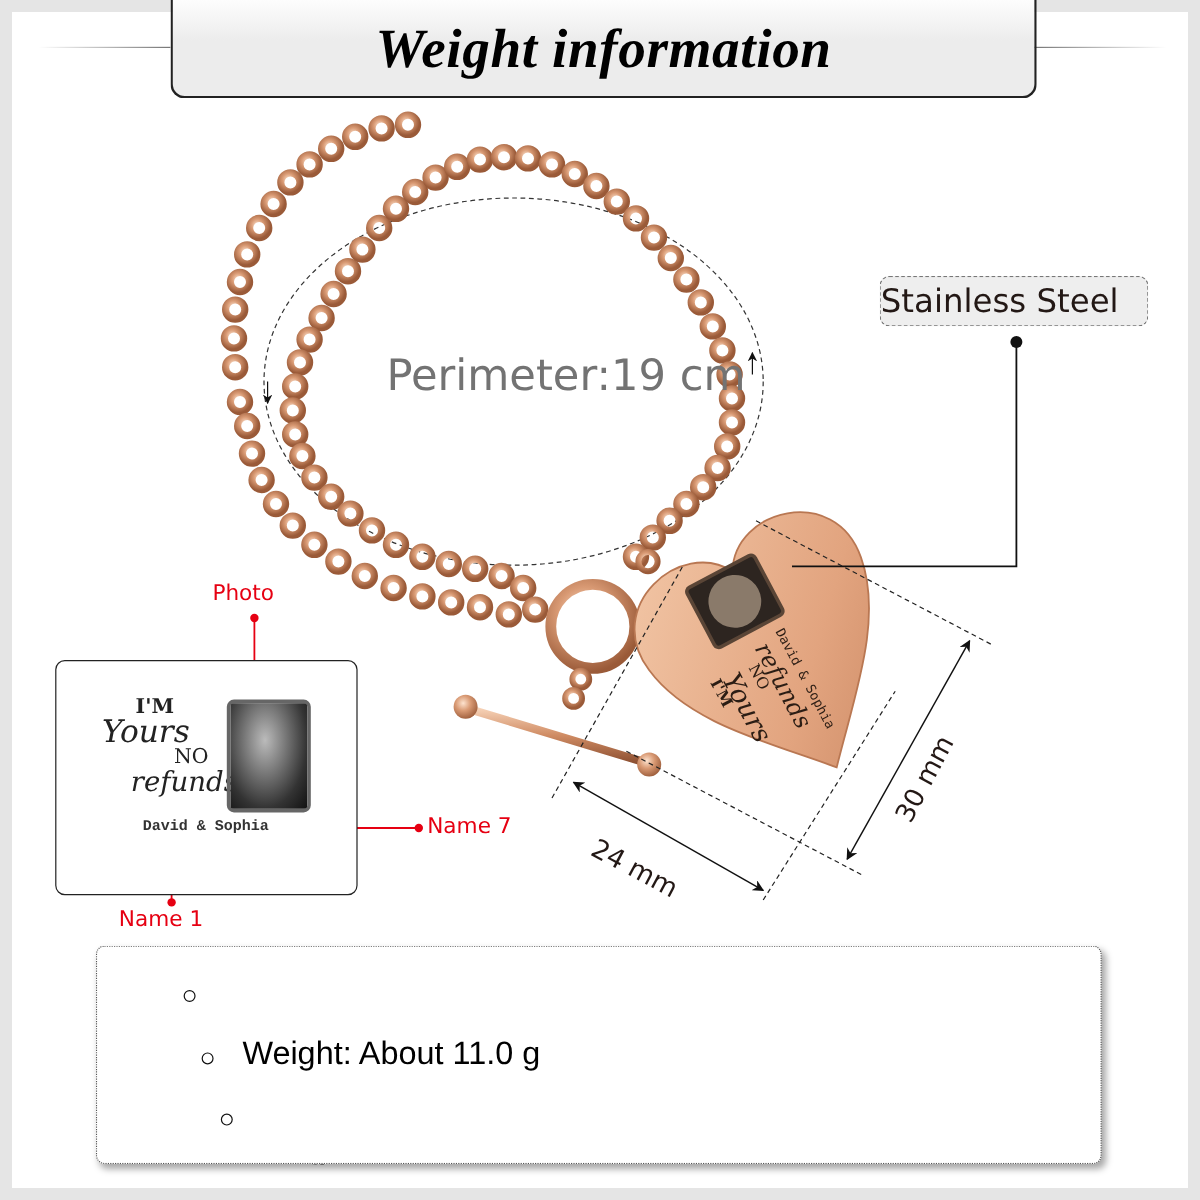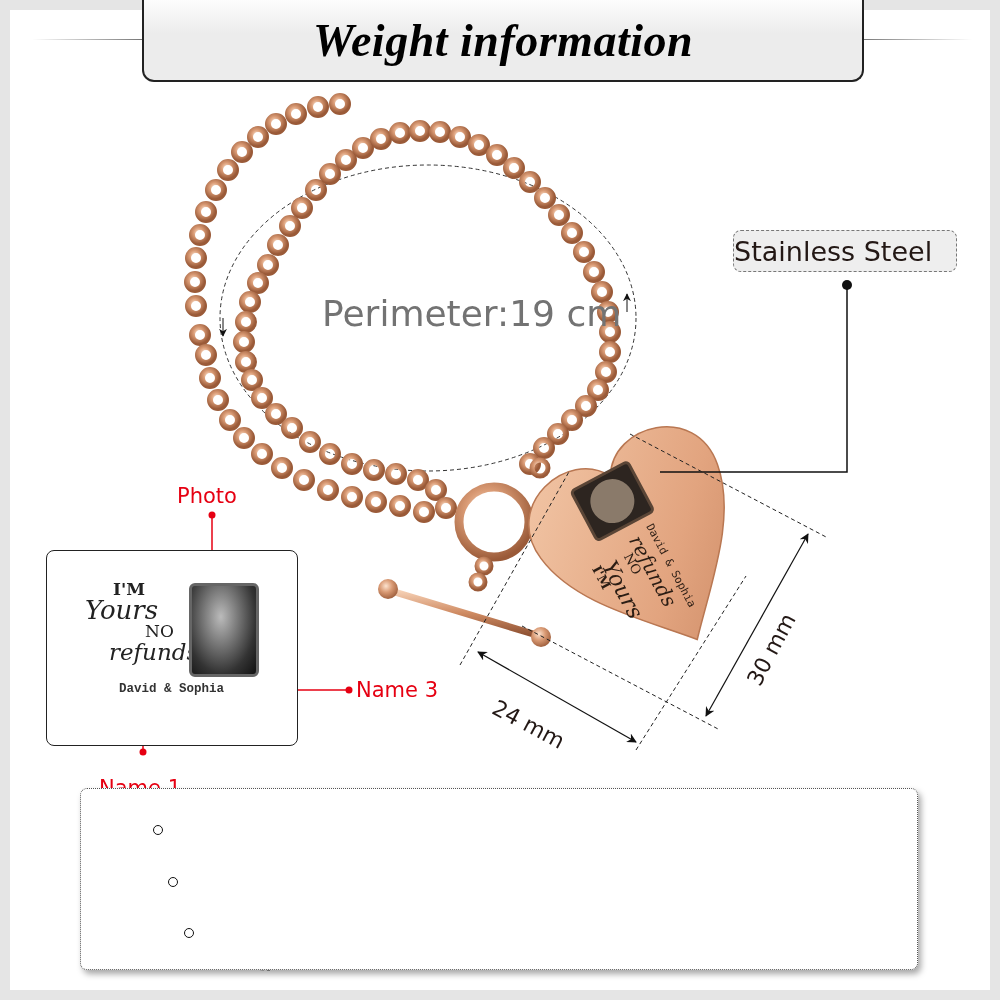--- a/index.html
+++ b/index.html
@@ -48,7 +48,7 @@
     .dim-width { left: 500px; top: 695px; transform: rotate(28deg); transform-origin: left top; }
     .dim-height { left: 742px; top: 678px; transform: rotate(-62deg); transform-origin: left top; }
     .callout {
-      position: absolute; color: #e60012; font-size: 21px; white-space: nowrap;
+      position: absolute; color: #e60012; font-size: 18px; white-space: nowrap;
       font-family: "DejaVu Sans", sans-serif;
     }
     .callout-photo { left: 177px; top: 484px; }

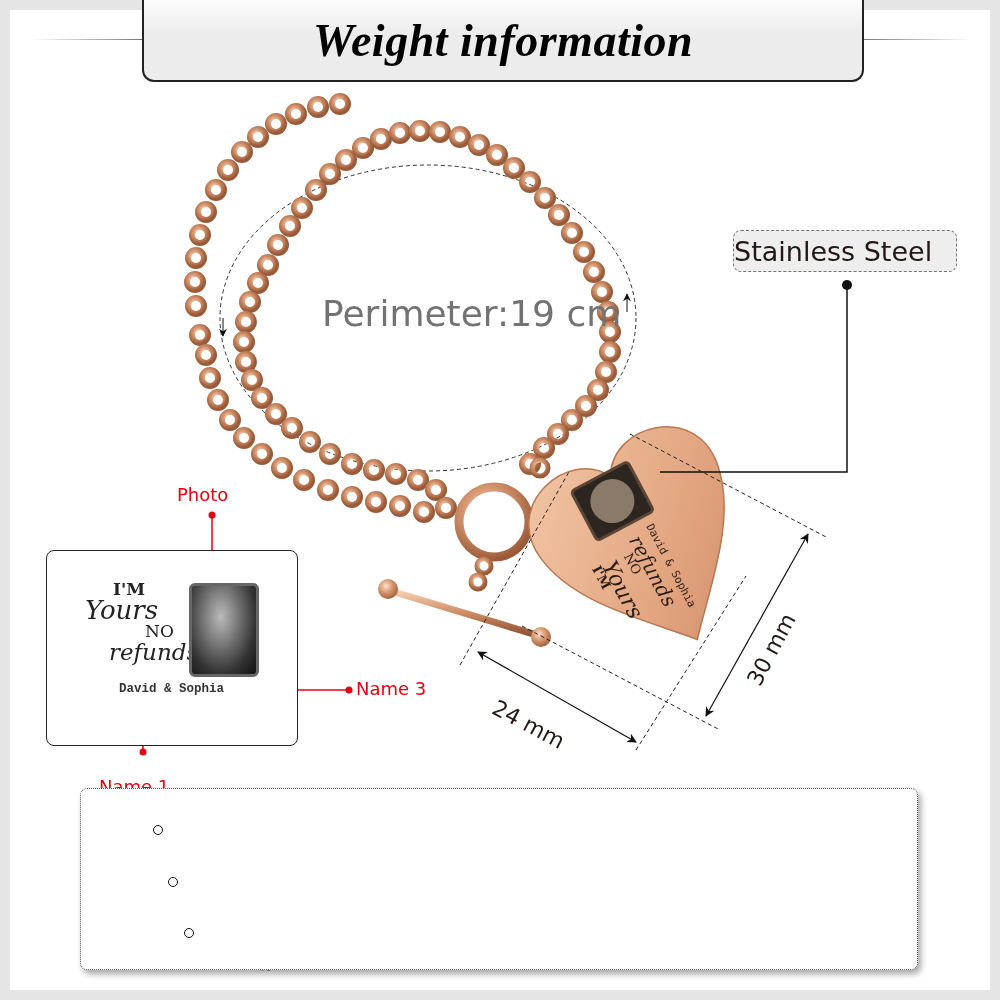--- a/index.html
+++ b/index.html
@@ -294,7 +294,7 @@
 </div>
 
 <div class="callout callout-photo">Photo</div>
-<div class="callout callout-name2">Name 3</div>
+<div class="callout callout-name2">Name 7</div>
 <div class="callout callout-name1">Name 1</div>
 
 <div class="info-box">

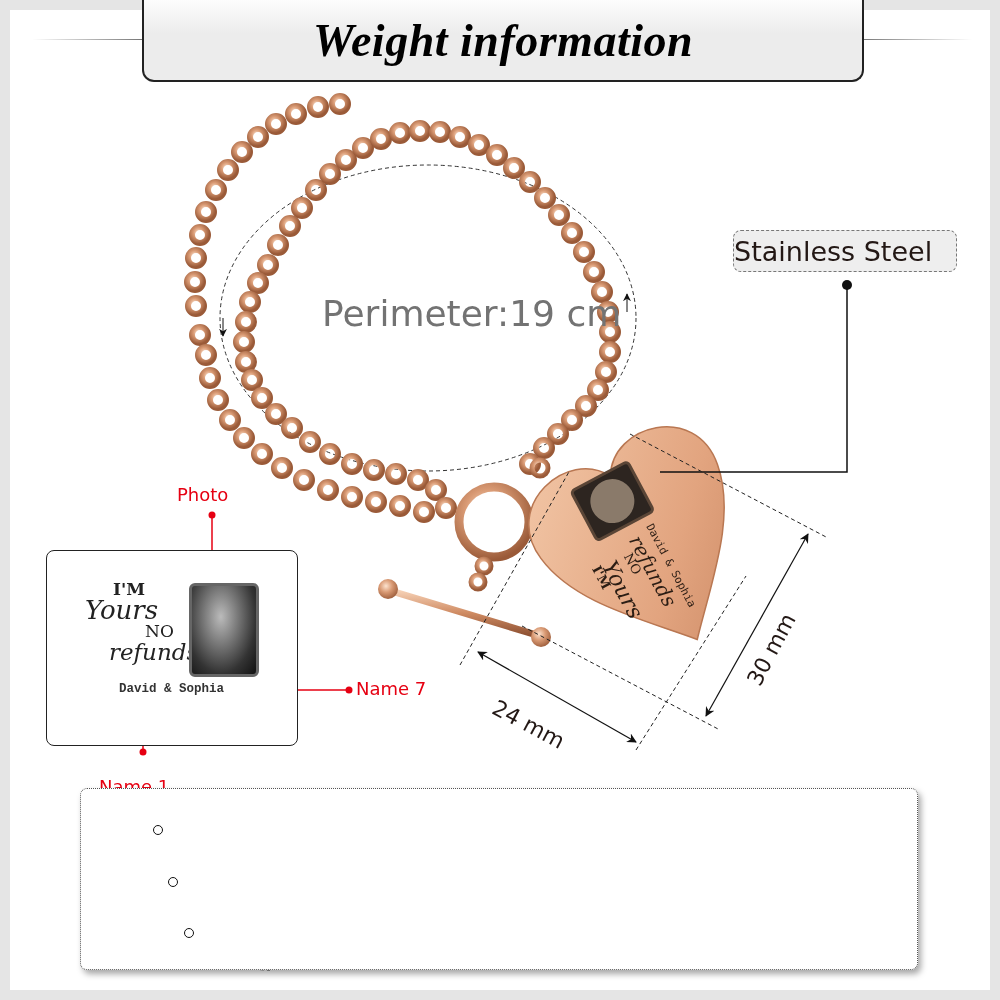--- a/index.html
+++ b/index.html
@@ -53,7 +53,7 @@
     }
     .callout-photo { left: 177px; top: 484px; }
     .callout-name2 { left: 356px; top: 678px; }
-    .callout-name1 { left: 99px; top: 776px; text-align: right; }
+    .callout-name1 { left: 99px; top: 756px; text-align: right; }
     .preview-card {
       position: absolute; left: 46px; top: 550px; width: 252px; height: 196px;
       border: 1px solid #222; border-radius: 8px; background: #fff; box-sizing: border-box;

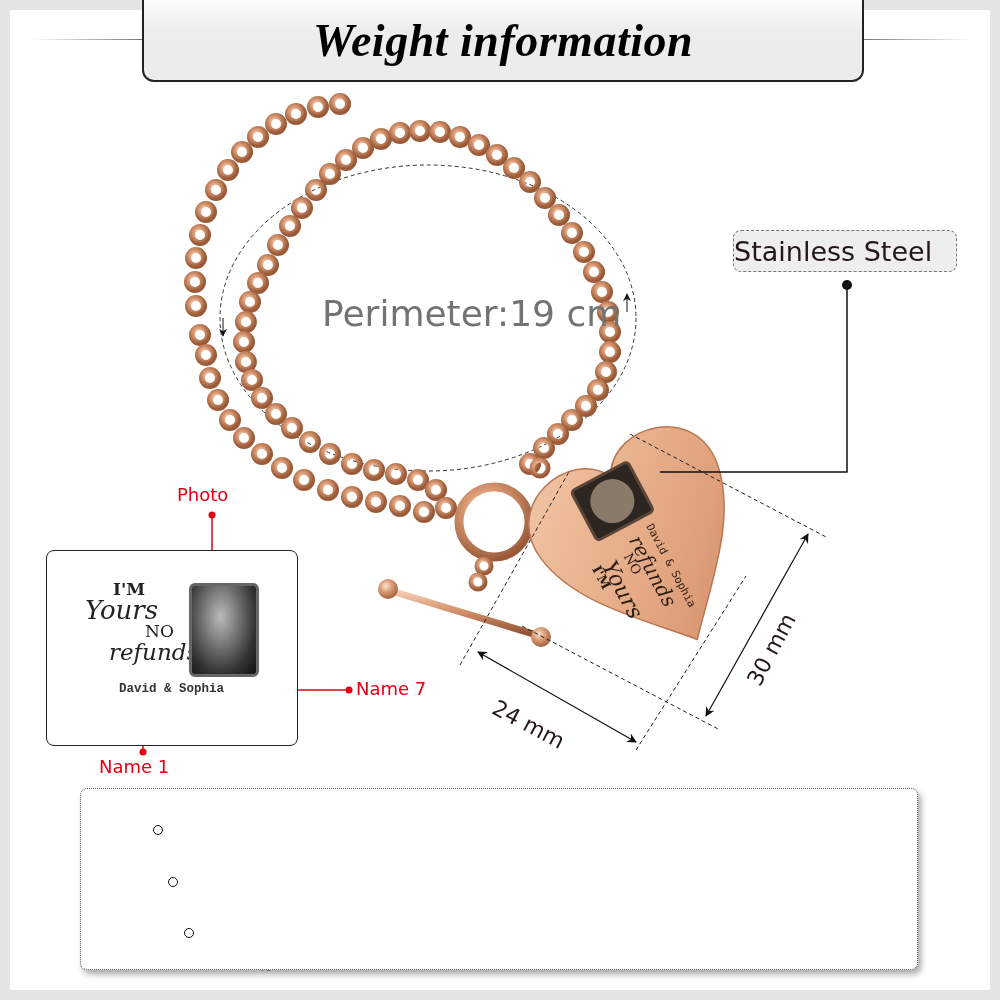--- a/index.html
+++ b/index.html
@@ -300,6 +300,7 @@
 <div class="info-box">
   <span class="bullet" style="left:72px; top:36px;"></span>
   <span class="bullet" style="left:87px; top:88px;"></span>
+  <span class="info-line info-2">Weight: About 11.0 g</span>
   <span class="bullet" style="left:103px; top:139px;"></span>
 </div>
 

